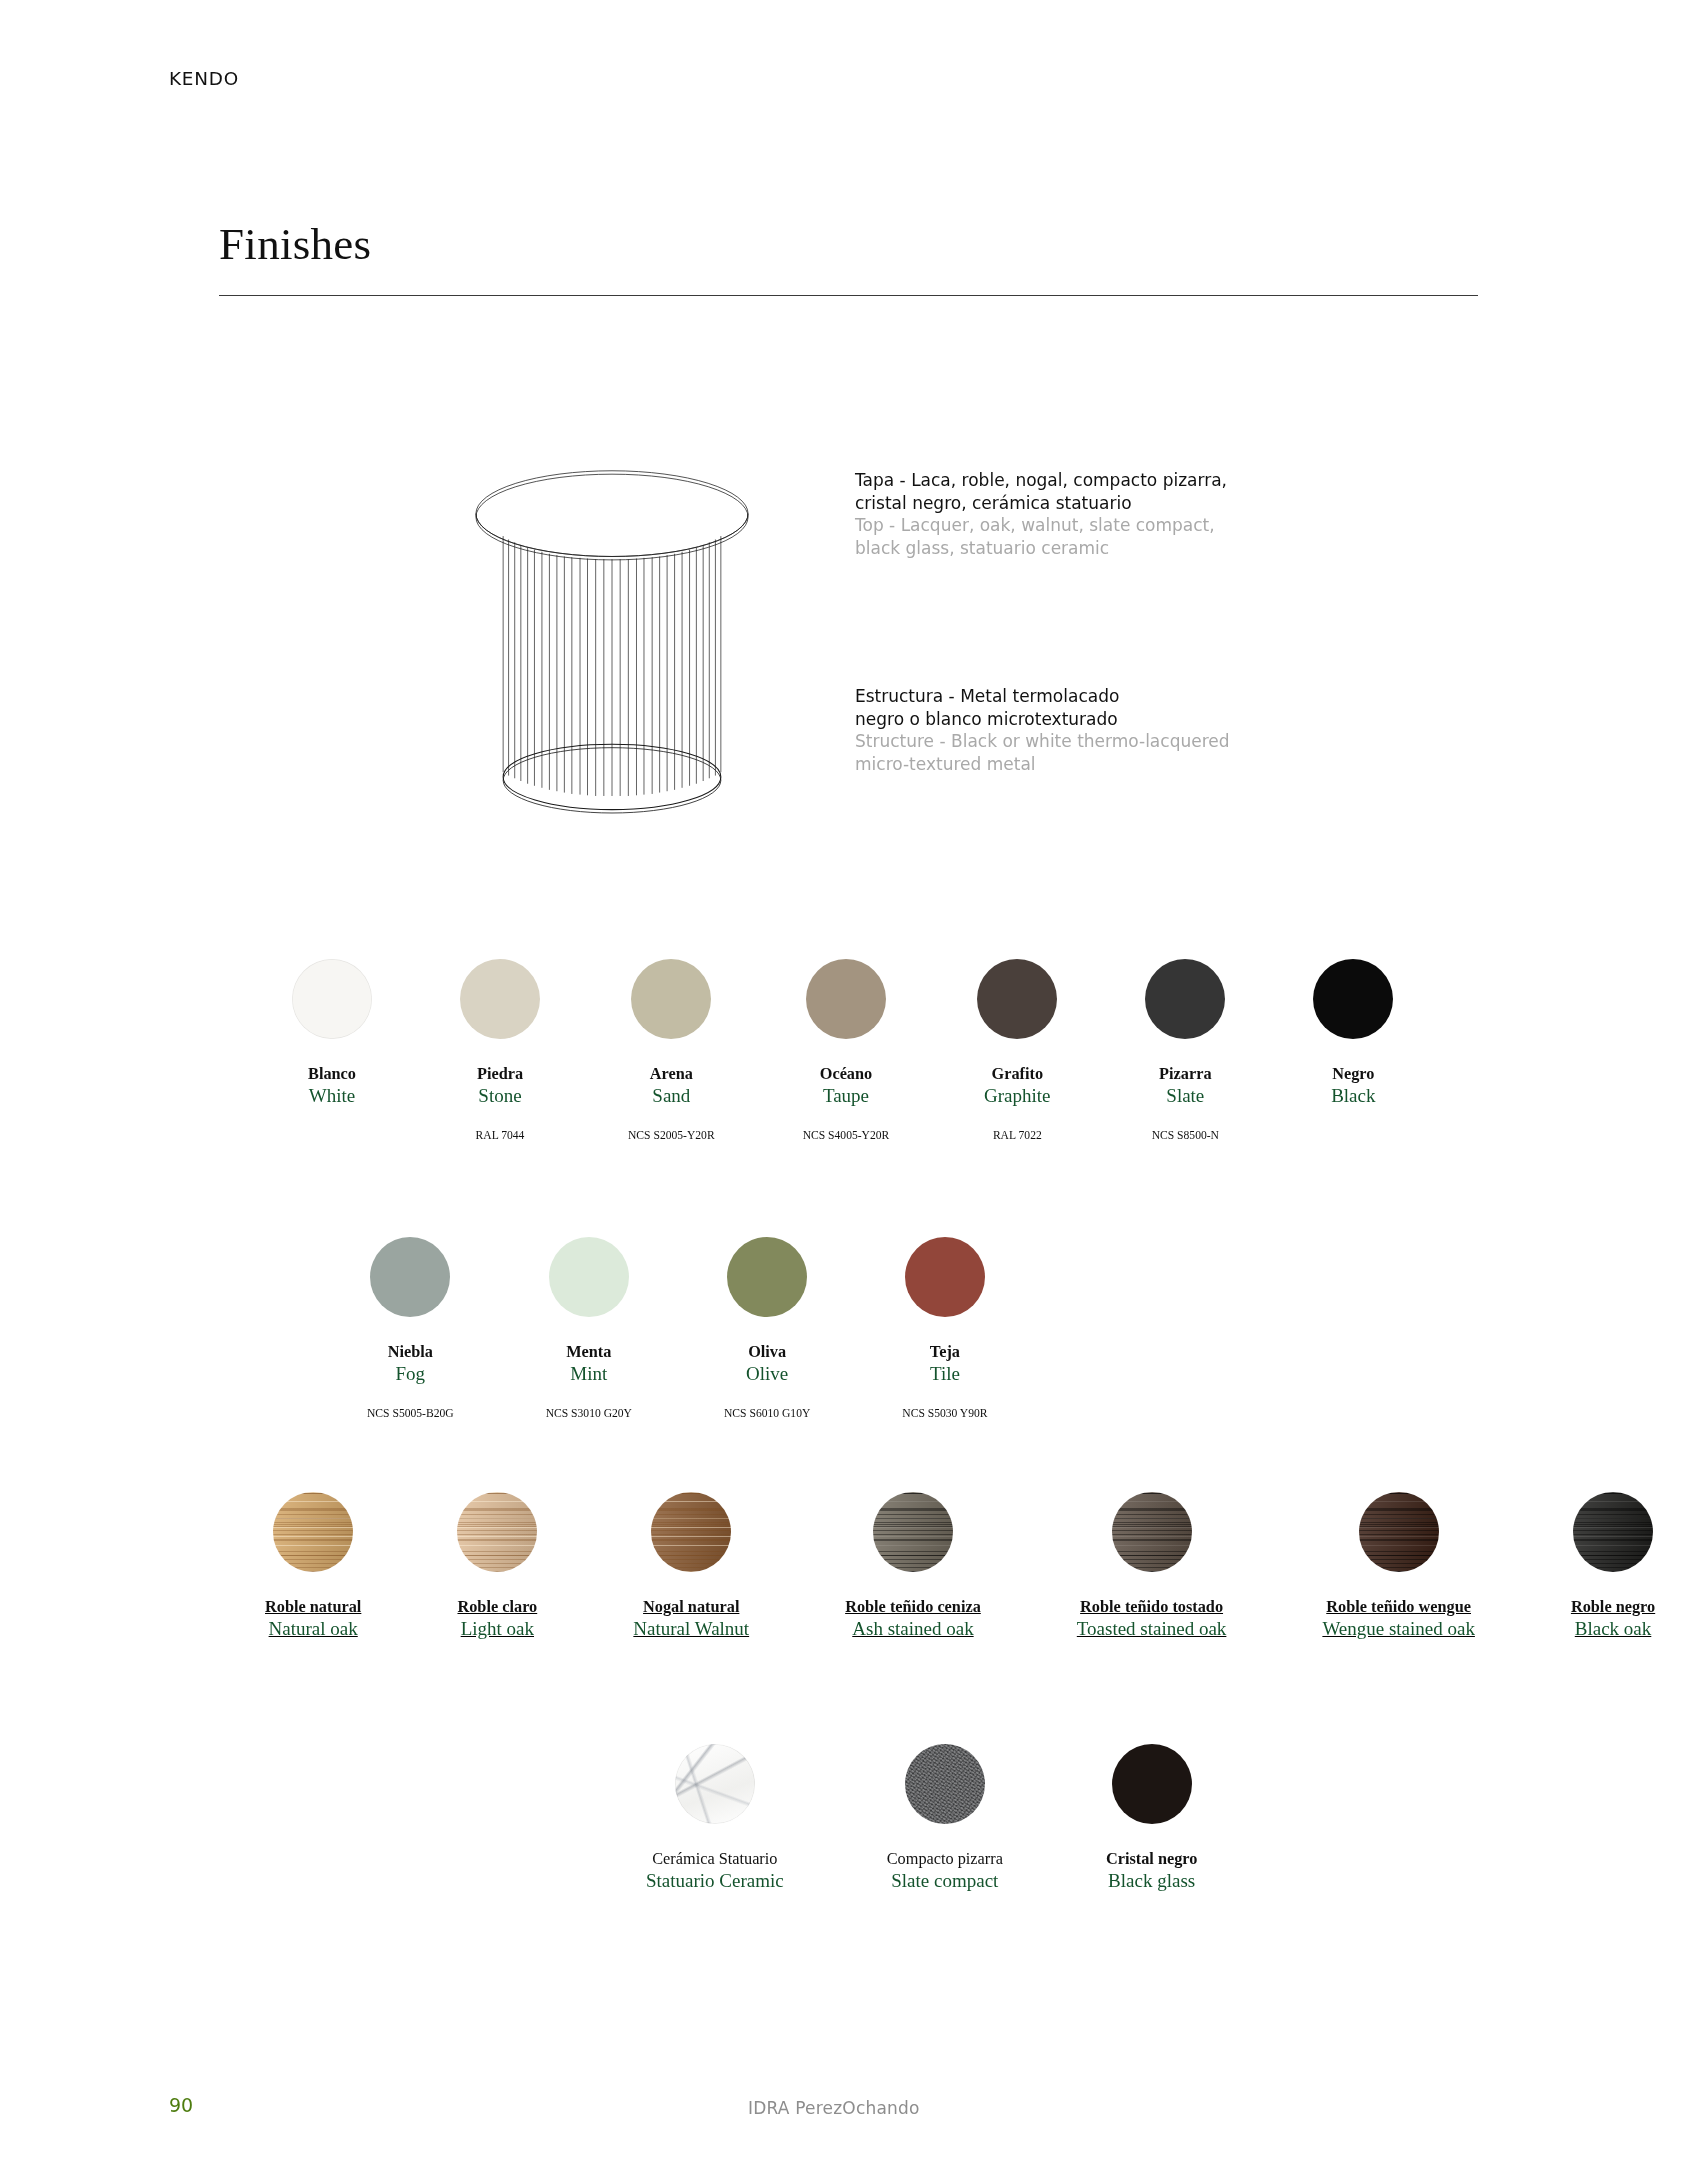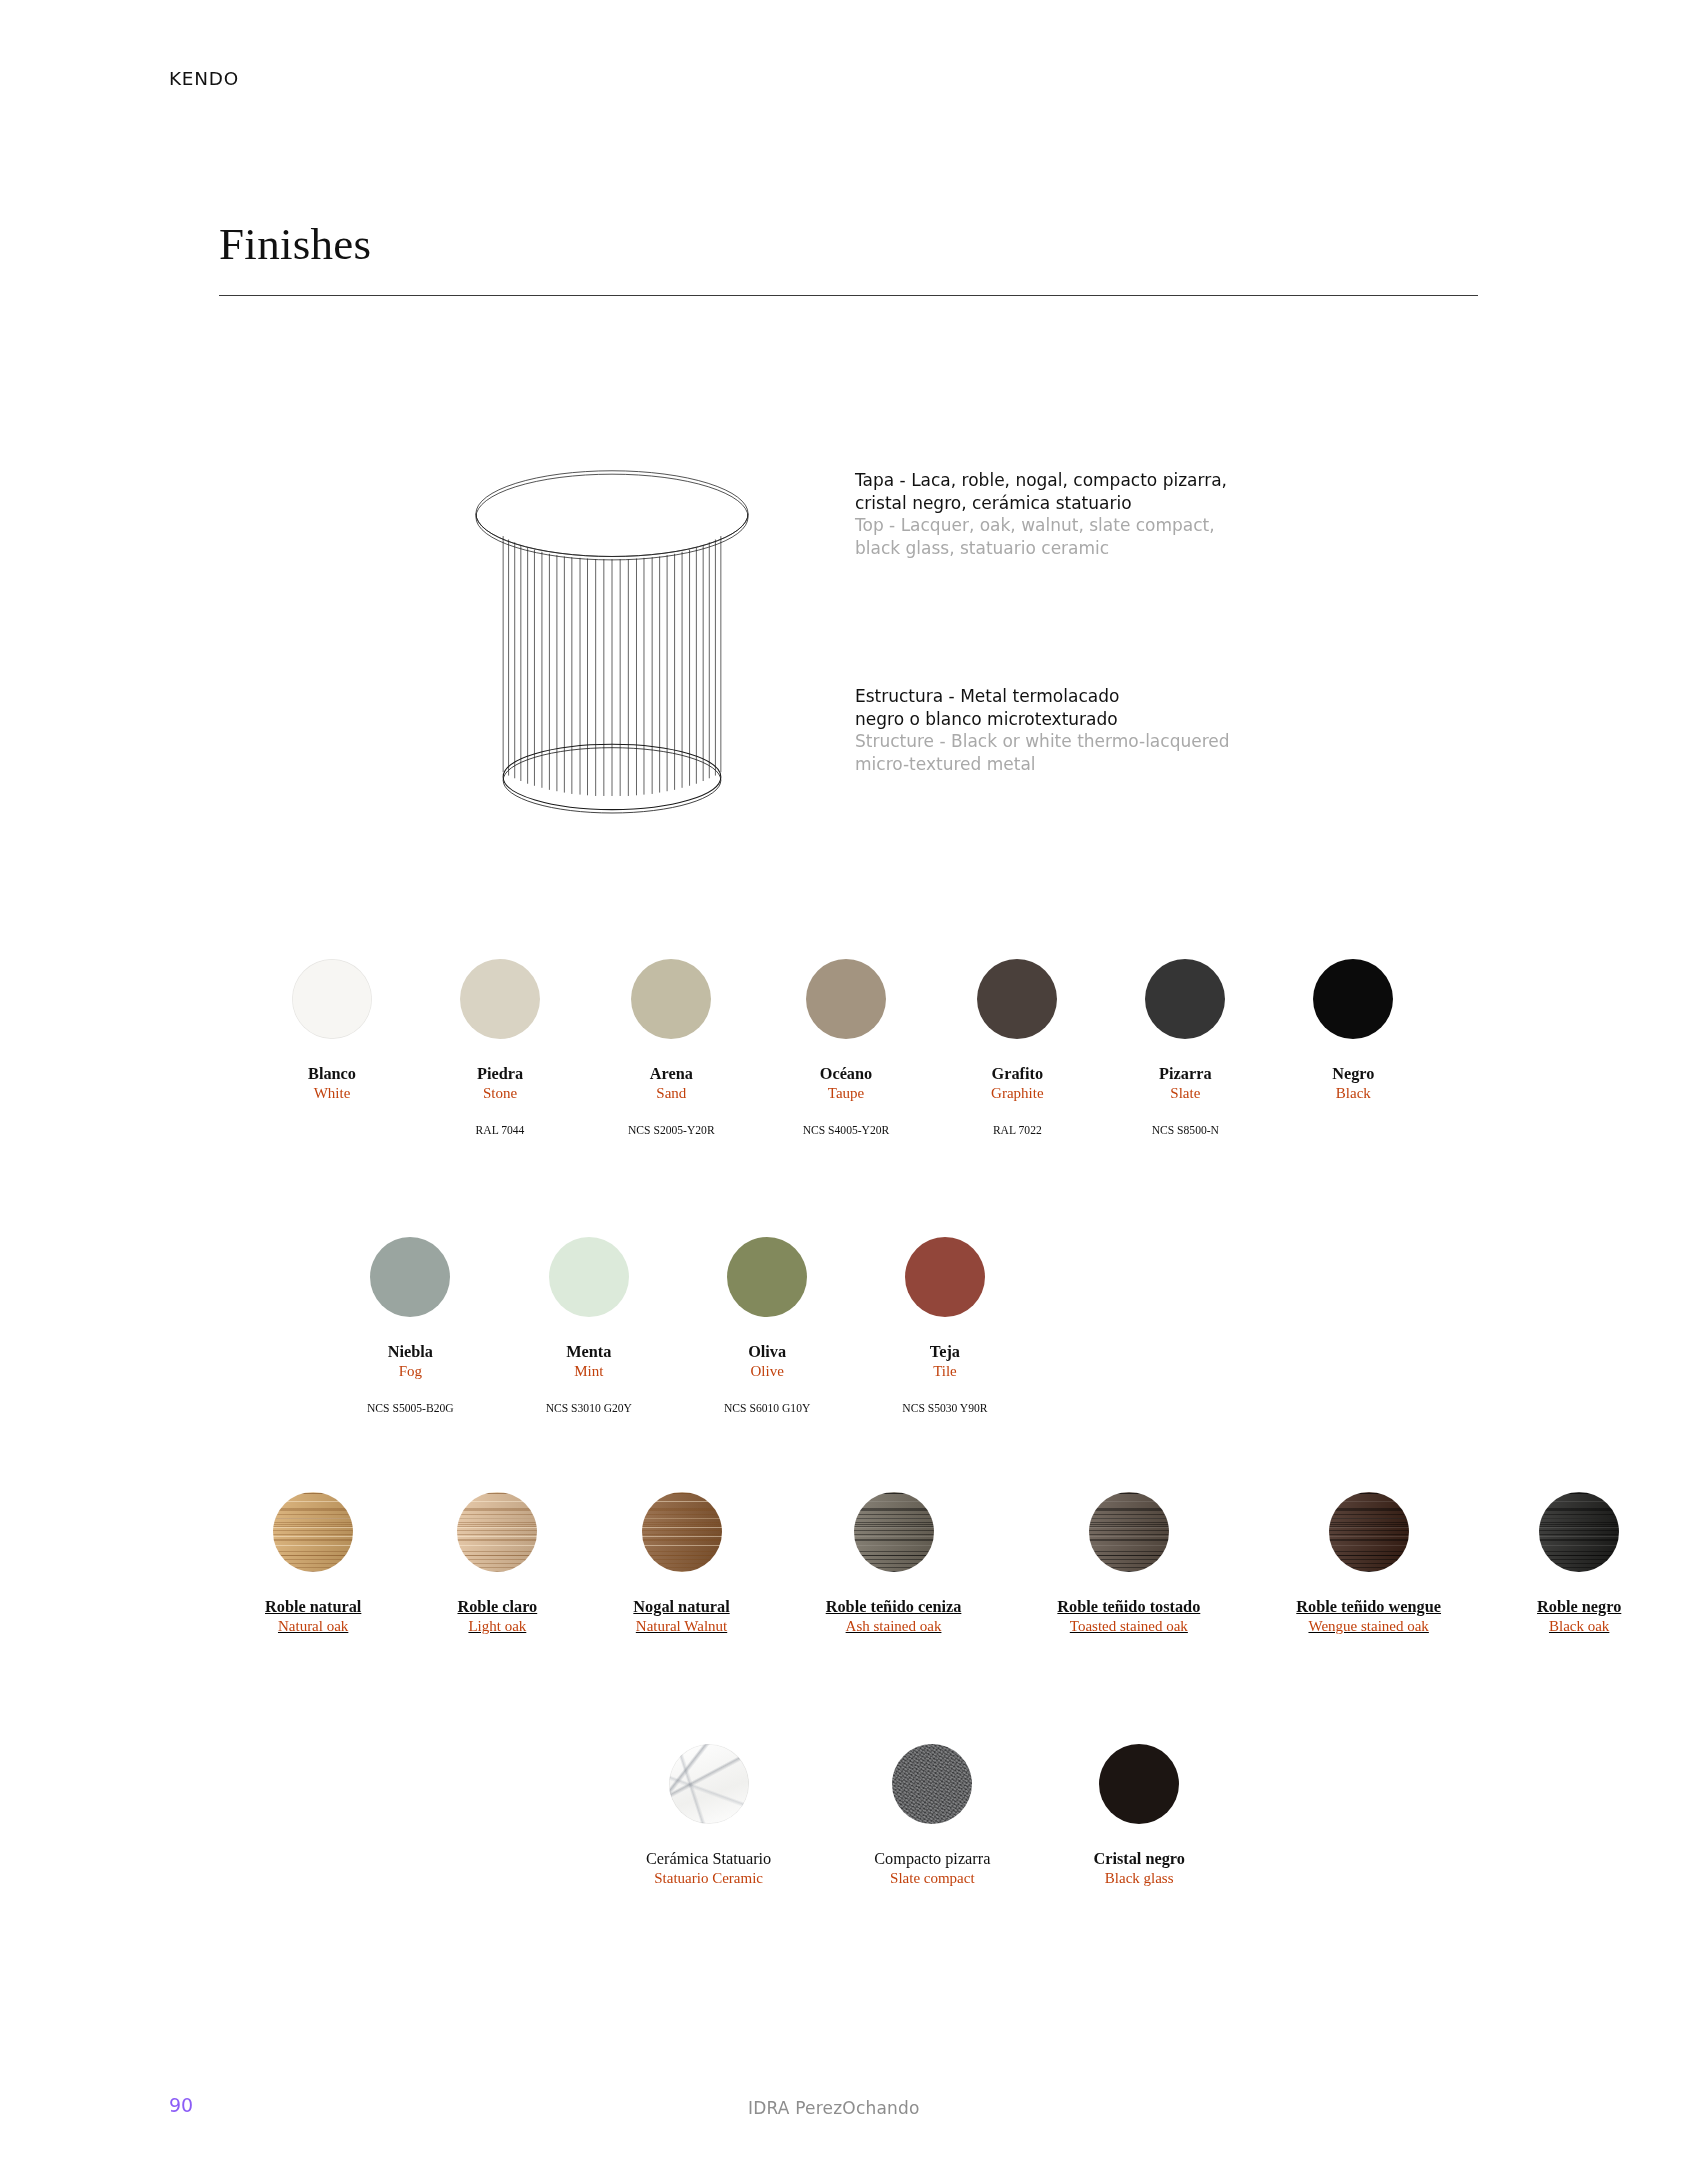--- a/index.html
+++ b/index.html
@@ -56,7 +56,7 @@
   }
   .lbl-en {
     font-family:"Liberation Serif", serif; font-weight:normal;
-    font-size:15px; color:#c2410c; line-height:1.28; white-space:nowrap;
+    font-size:19px; color:#14532d; line-height:1.28; white-space:nowrap;
   }
   .lbl-code {
     font-family:"Liberation Serif", serif; font-weight:normal;

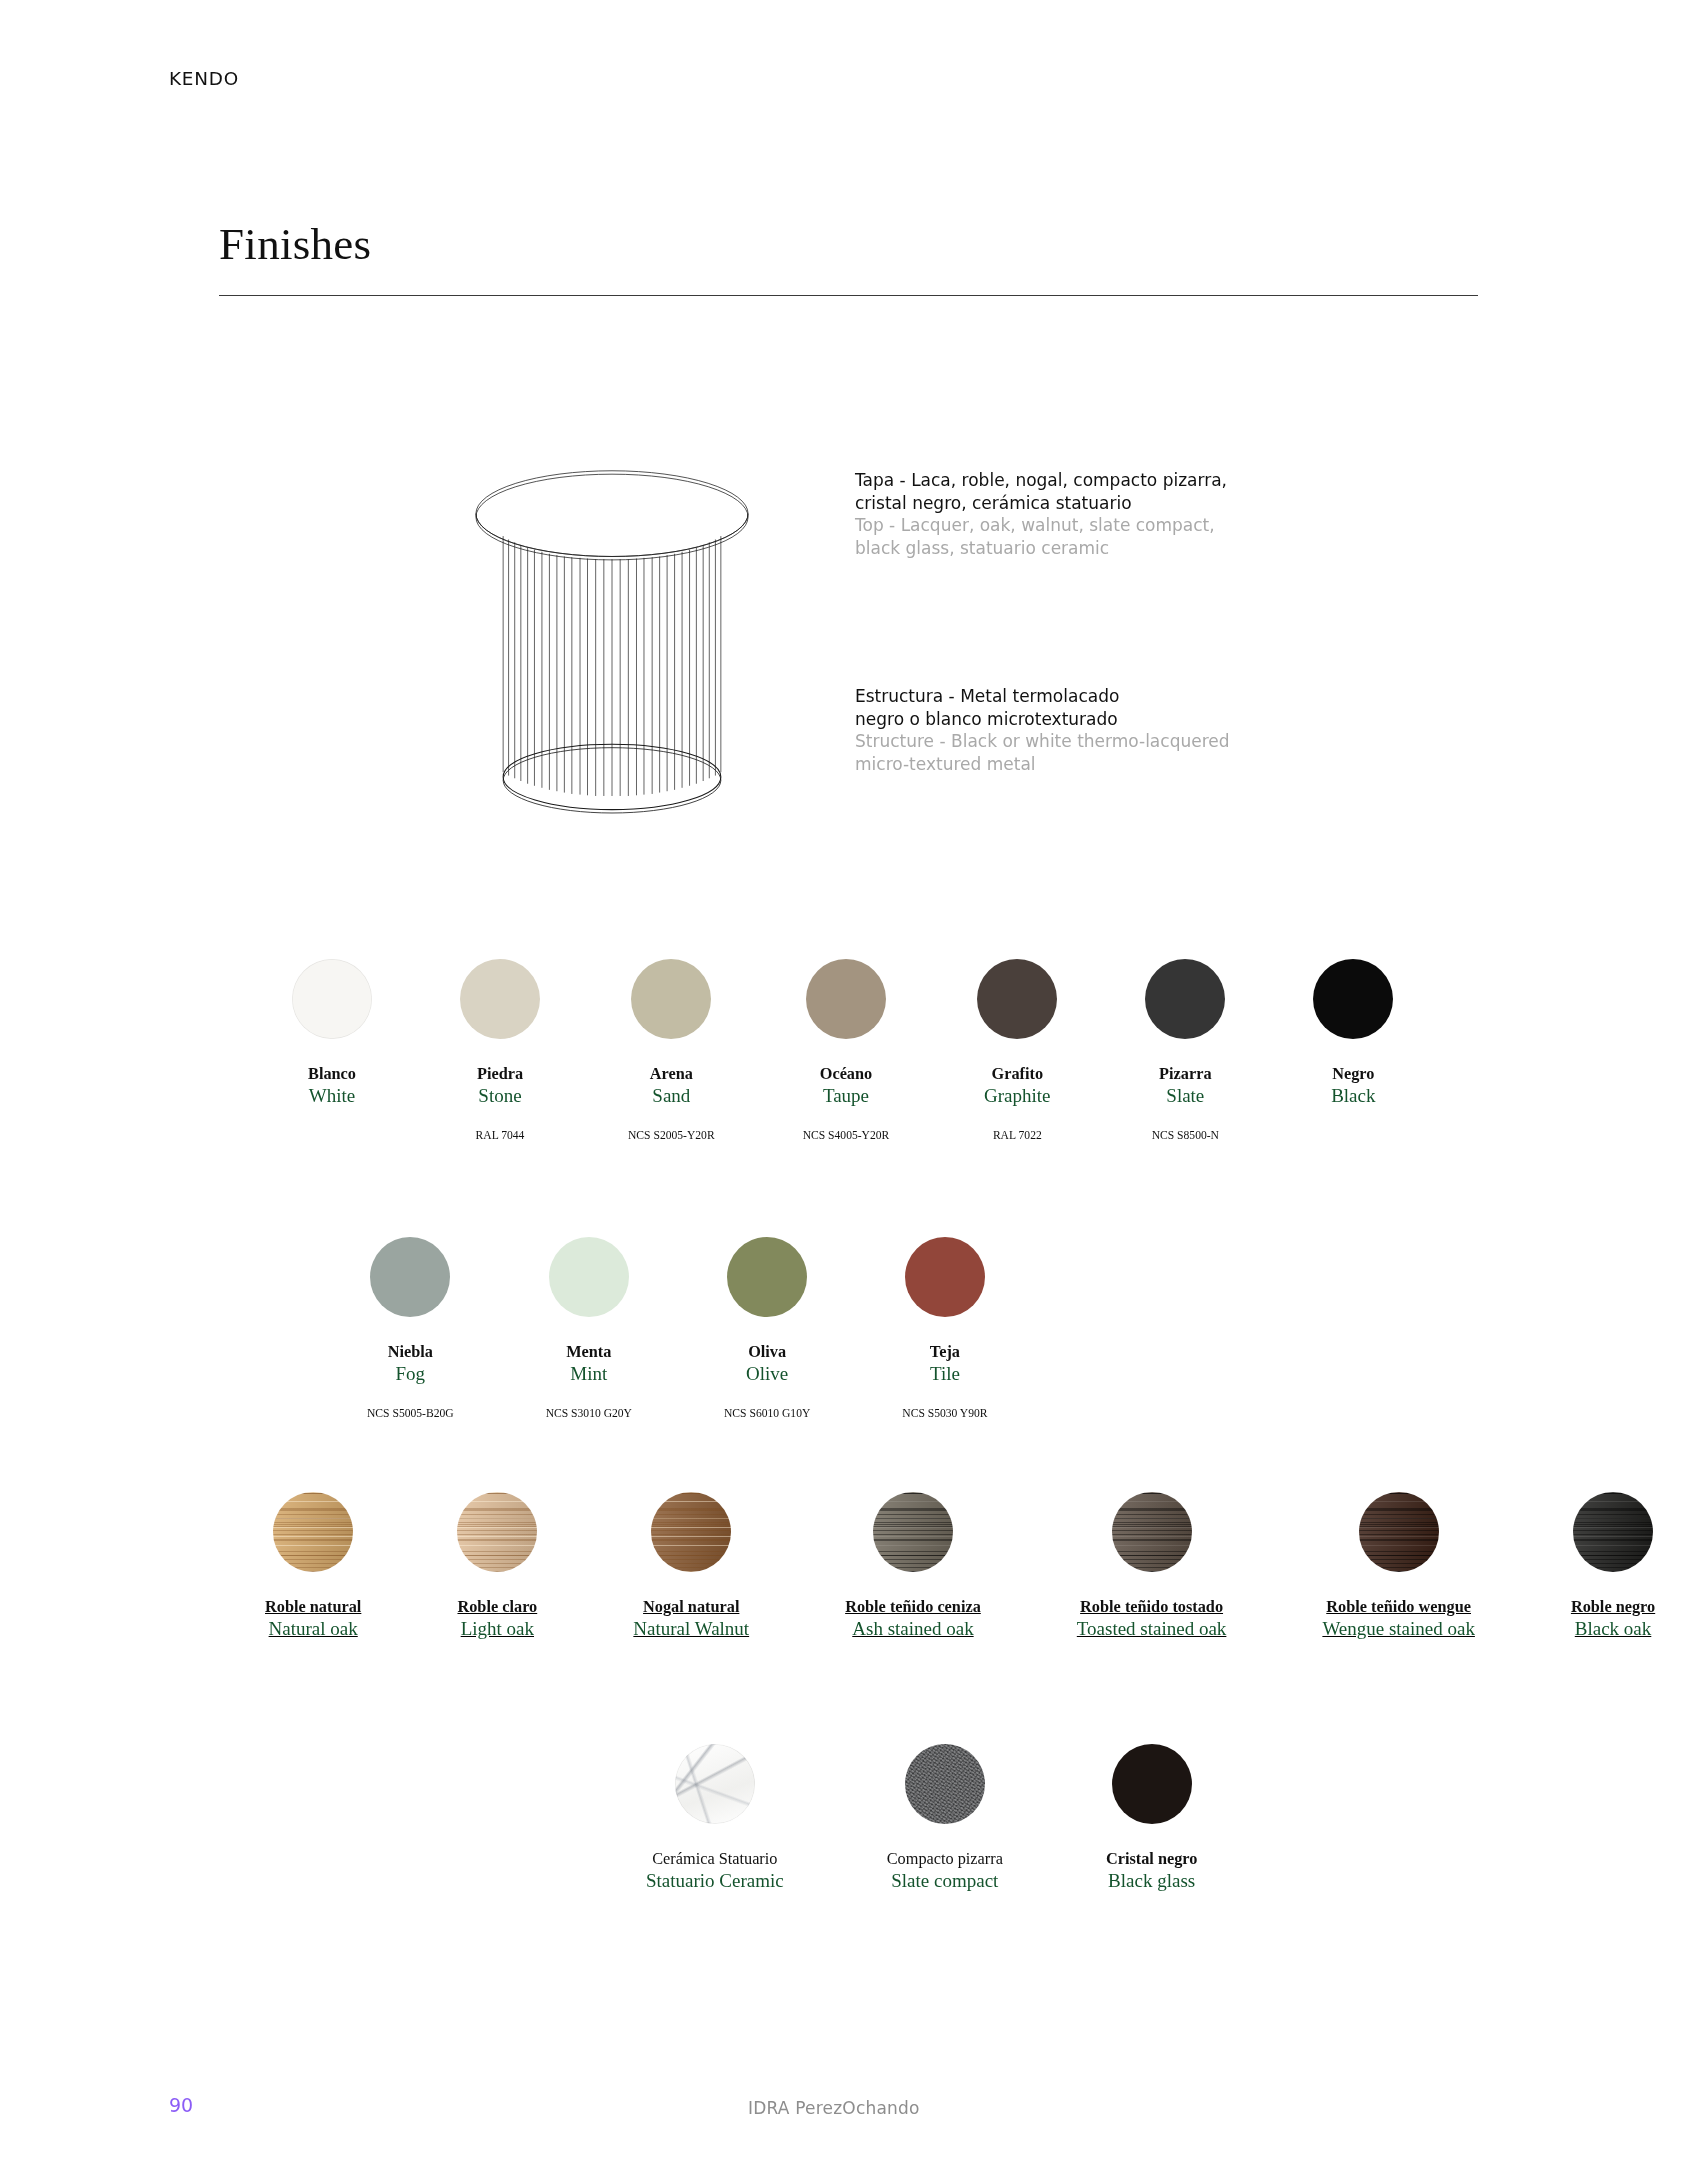--- a/index.html
+++ b/index.html
@@ -76,7 +76,7 @@
   
   .footer-page {
     position:absolute; left:169px; top:2094px;
-    font-family:"DejaVu Sans", sans-serif; font-size:19px; color:#8b5cf6;
+    font-family:"DejaVu Sans", sans-serif; font-size:19px; color:#4d7c0f;
   }
   .footer-credit {
     position:absolute; left:748px; top:2098px;

